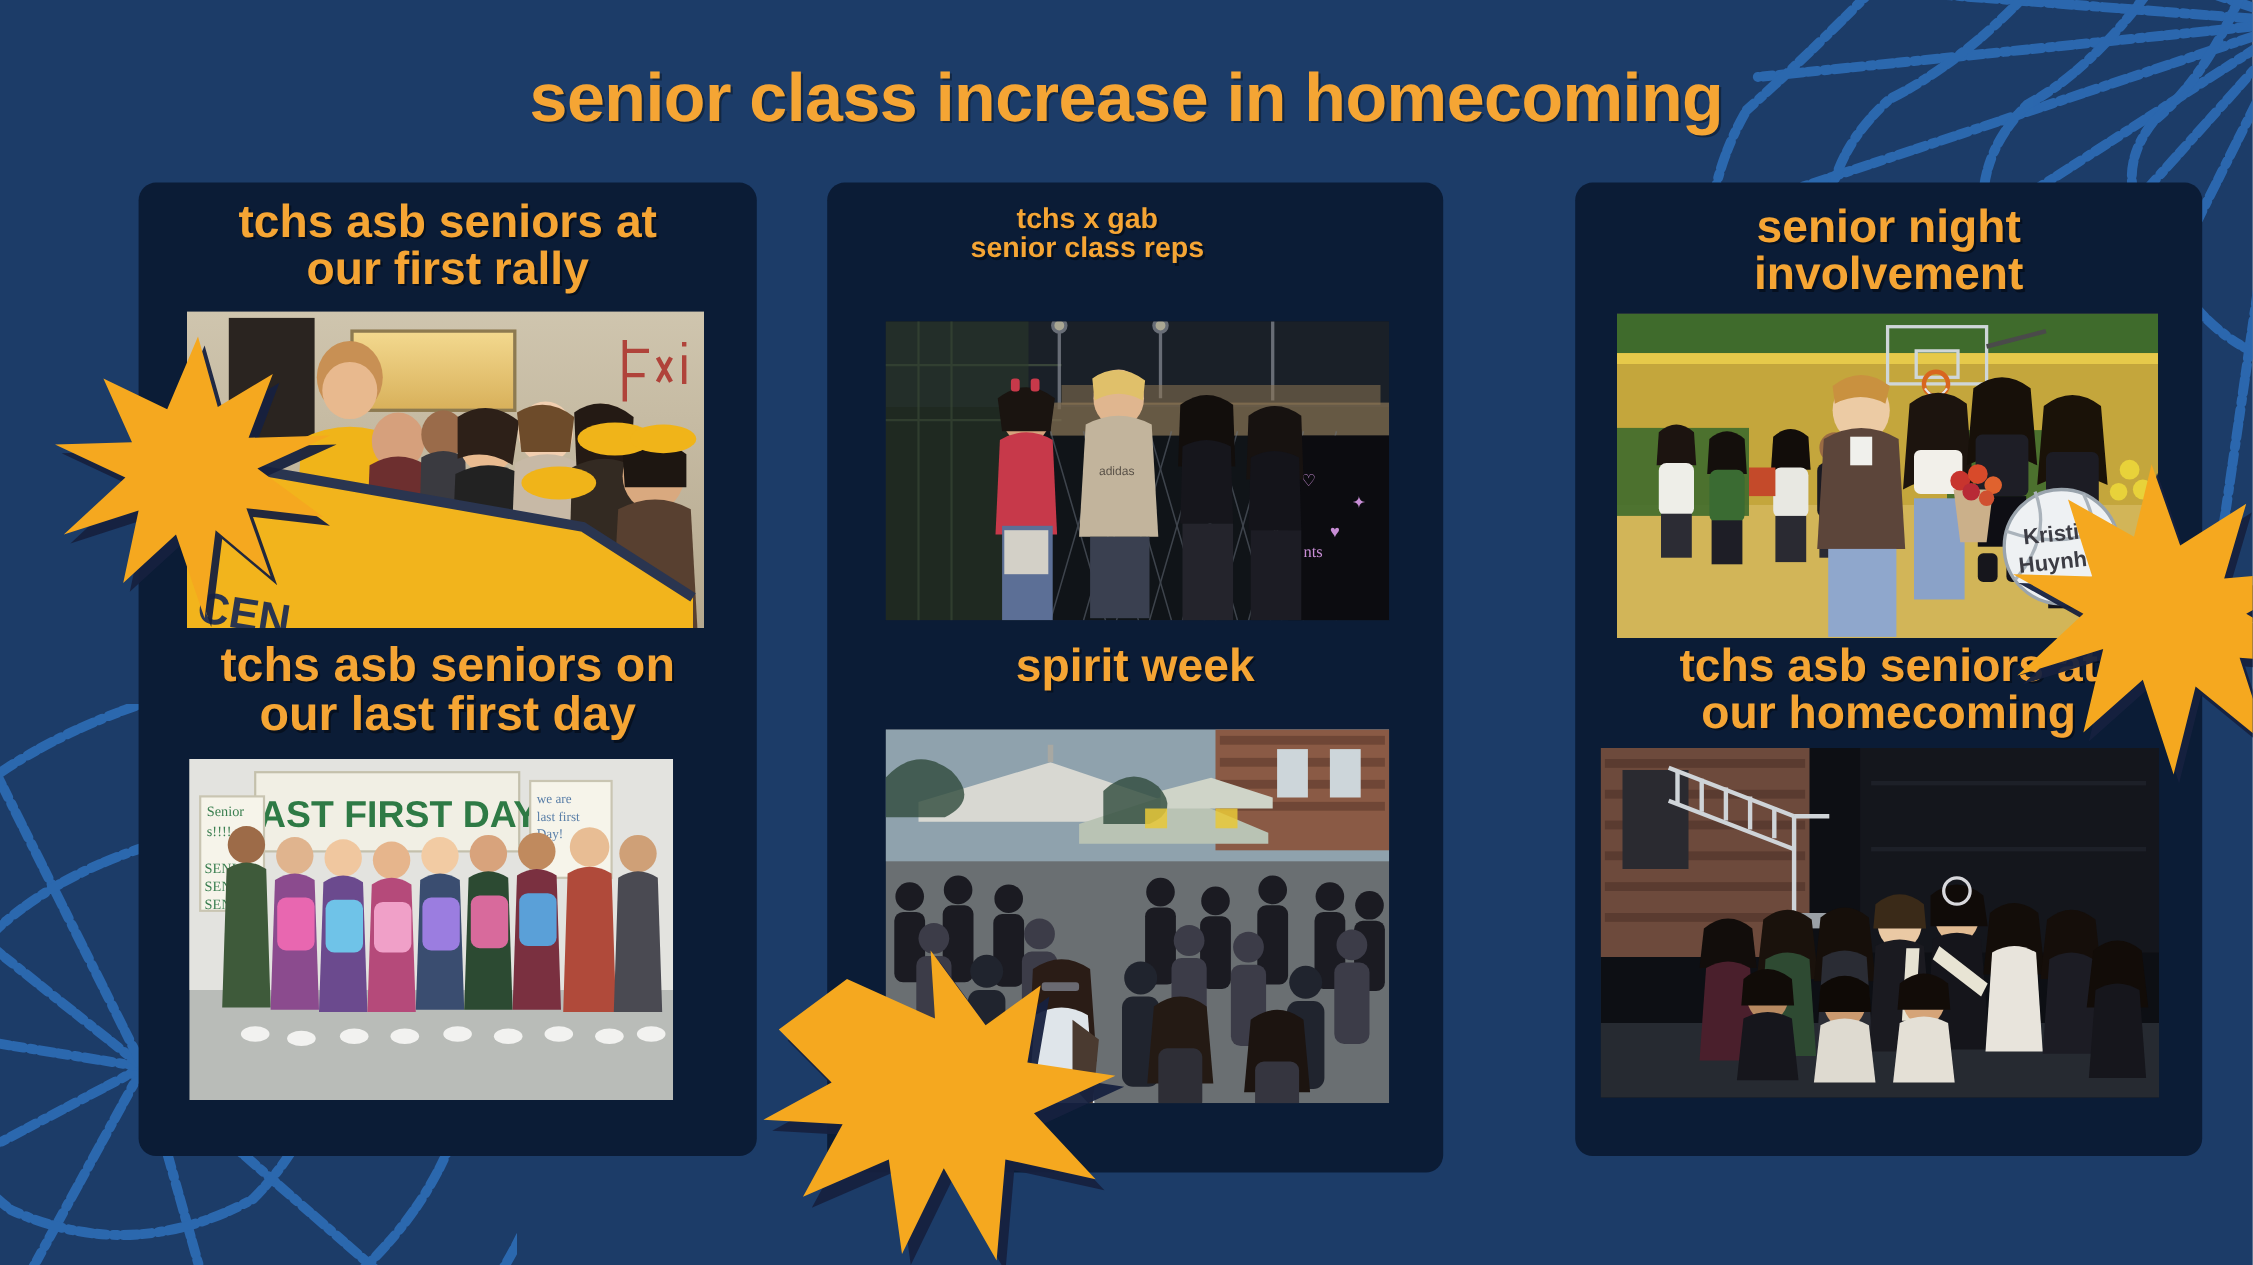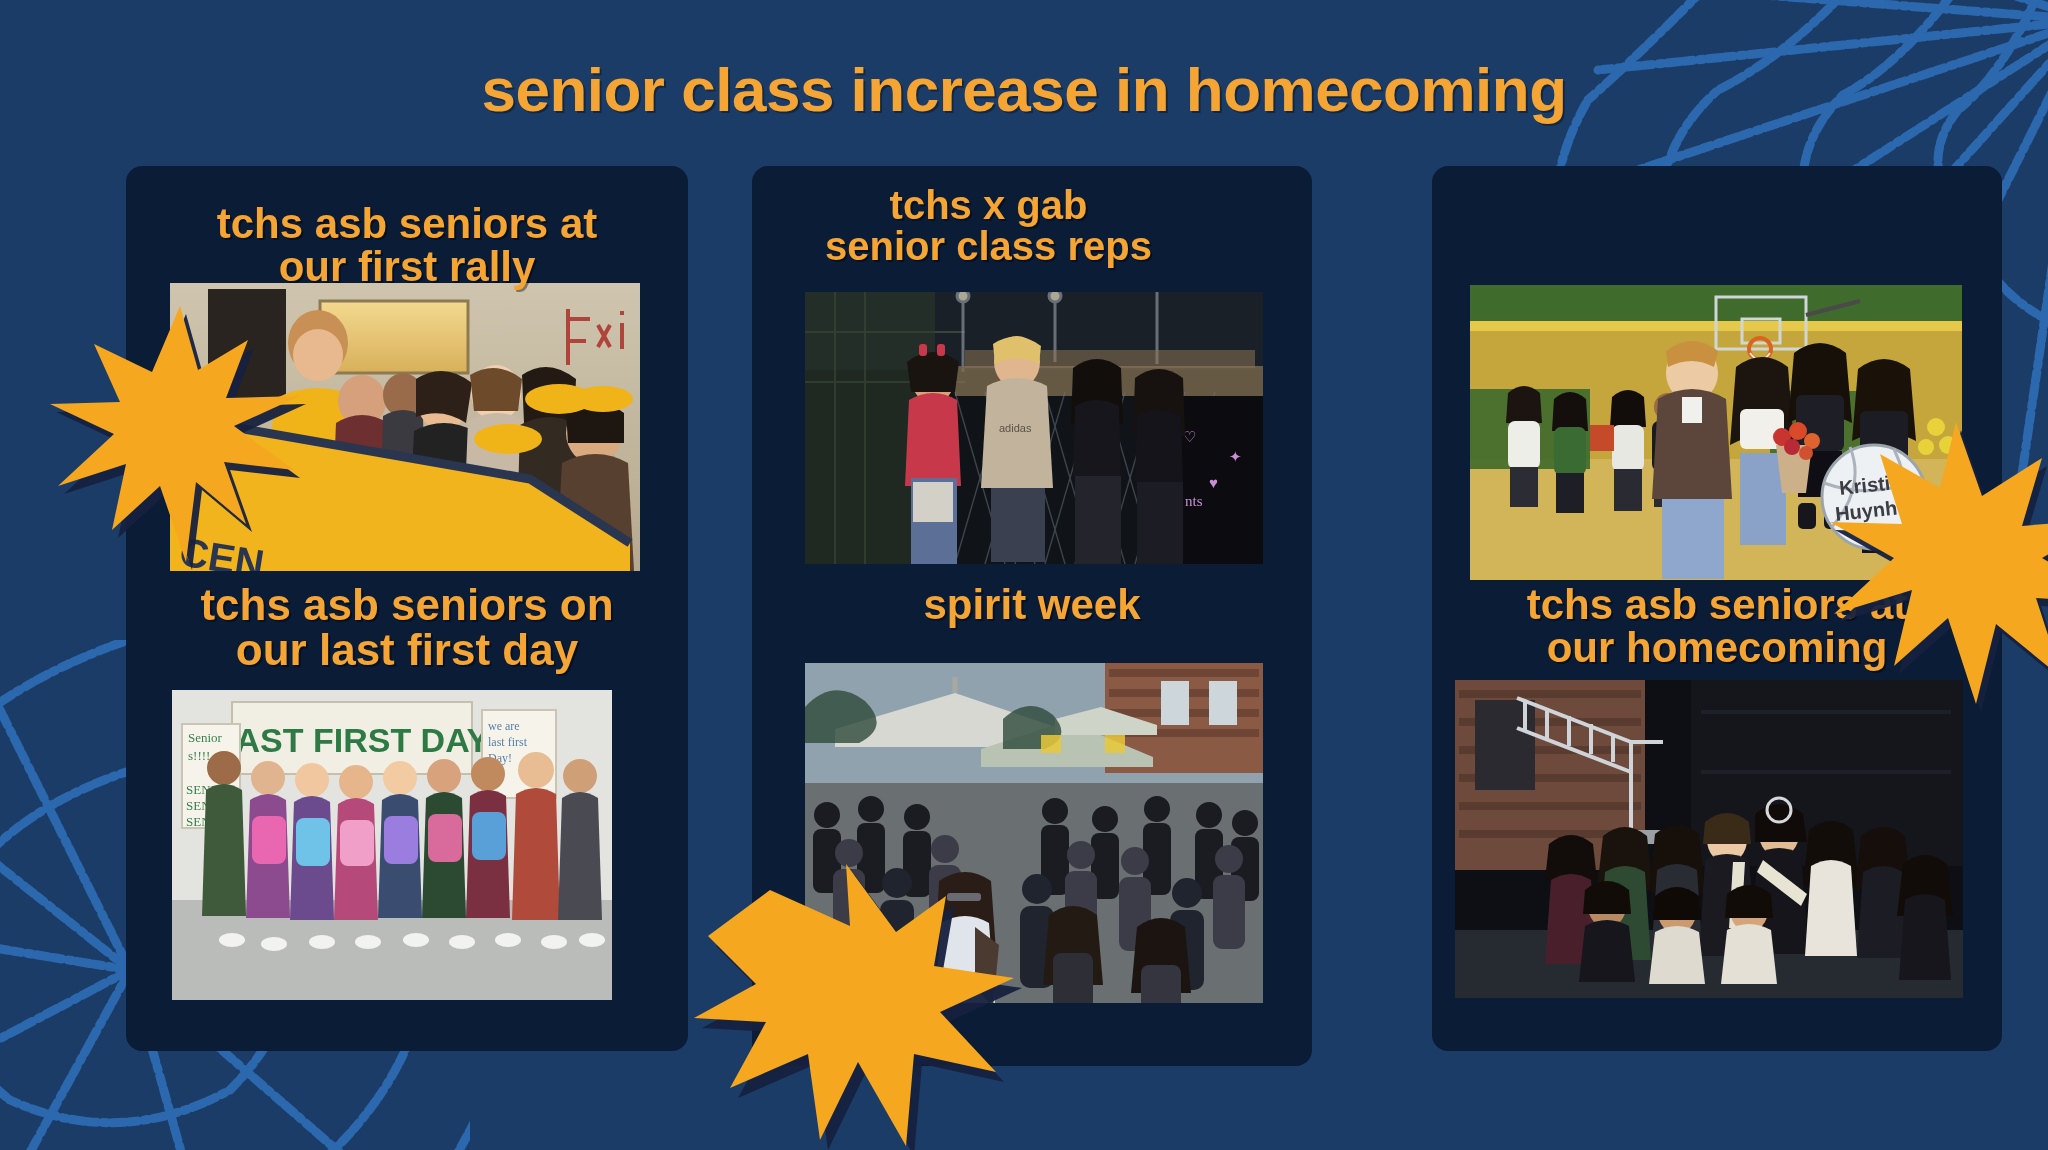--- a/index.html
+++ b/index.html
@@ -142,7 +142,7 @@
 
   <div class="panel" id="panel-left"></div>
 
-  <div class="card-title" style="top:180px;left:126px;width:562px;font-size:42px;white-space:pre-line;margin-top:23px;">tchs asb seniors at
+  <div class="card-title" style="top:180px;left:126px;width:562px;font-size:42px;white-space:pre-line;">tchs asb seniors at
 our first rally</div>
 
   <div class="photo" style="left:170px;top:283px;width:470px;height:288px;">

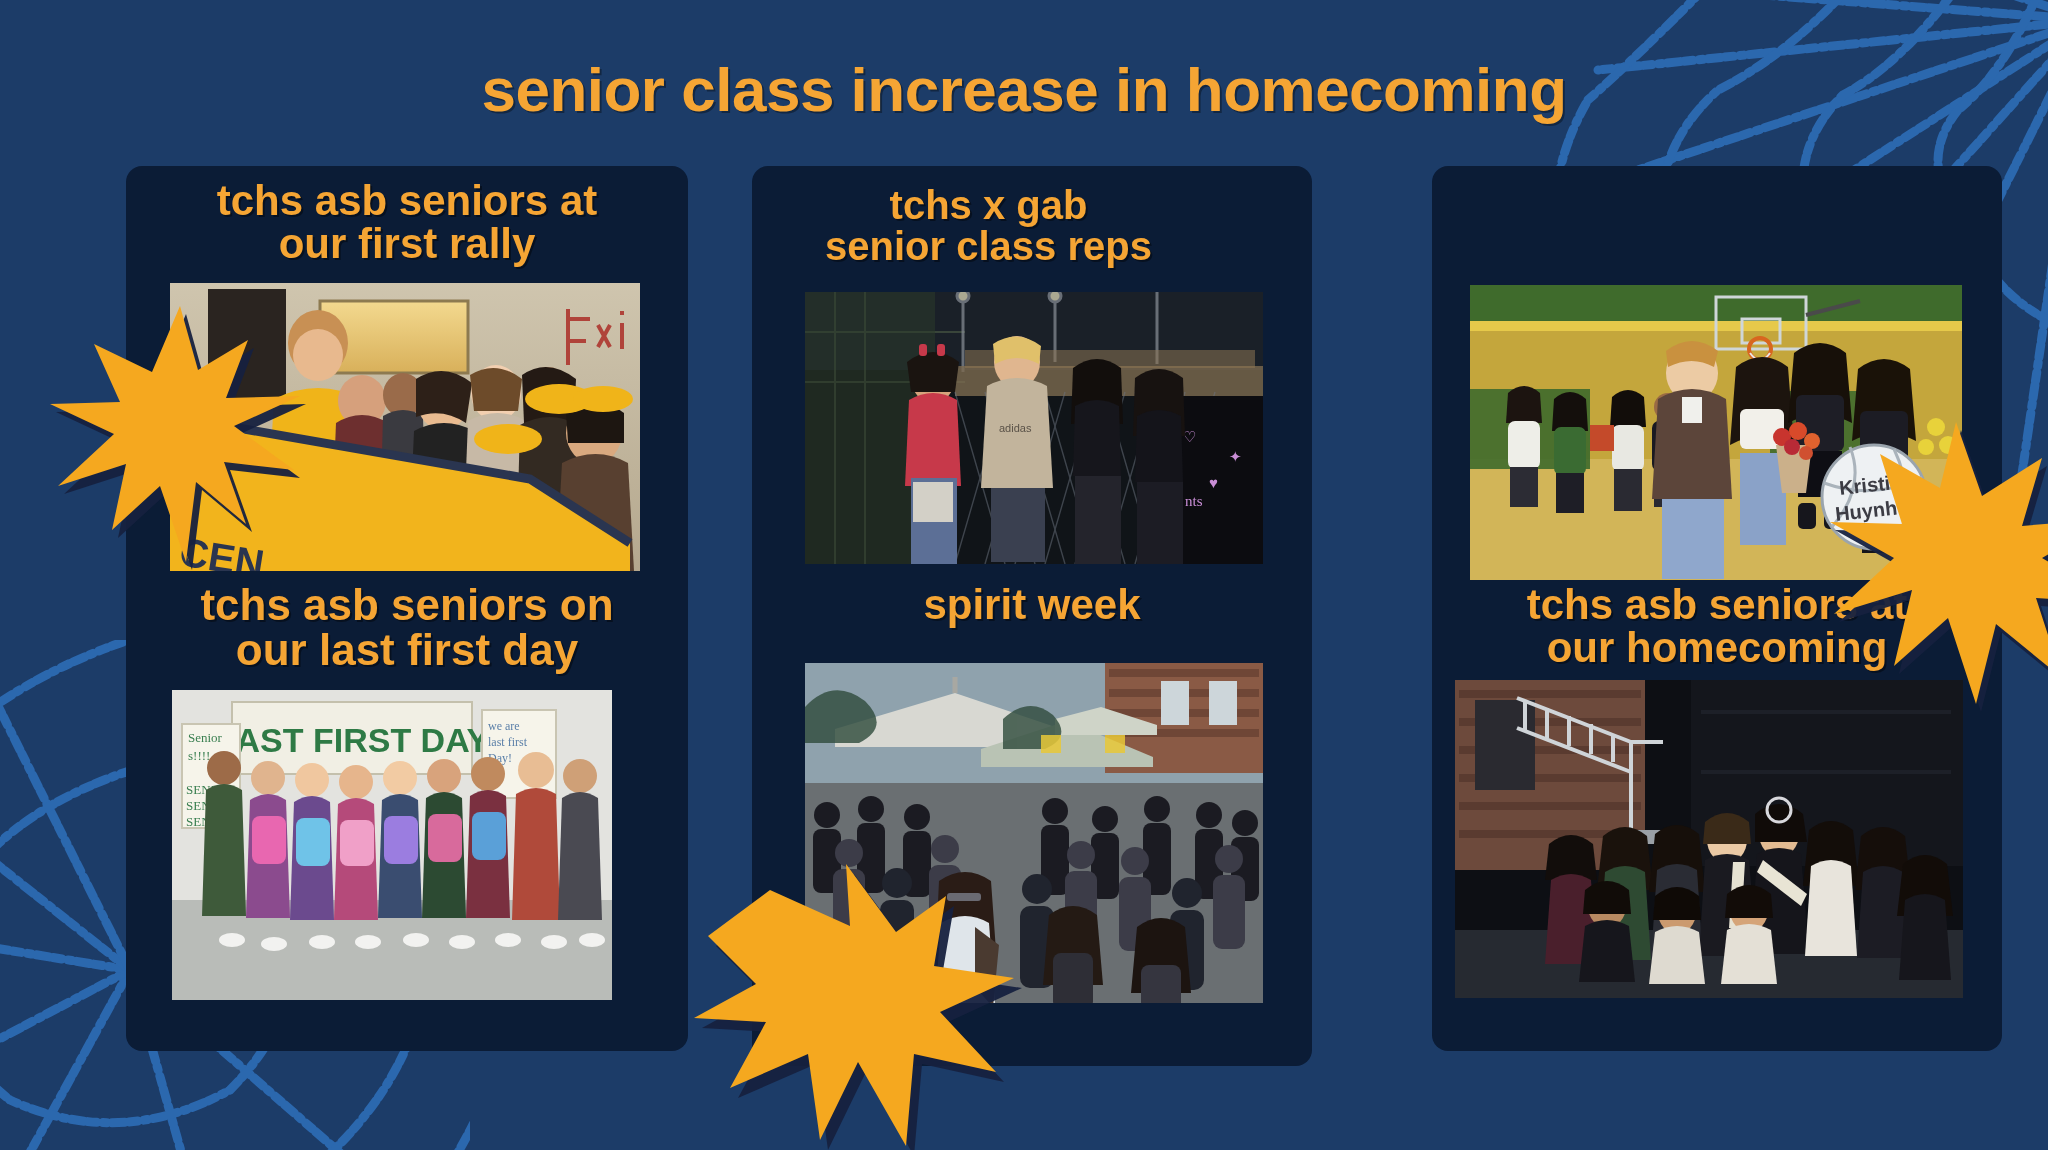--- a/index.html
+++ b/index.html
@@ -285,7 +285,7 @@
 
   <div class="panel" id="panel-center"></div>
 
-  <div class="card-title" style="top:185px;left:752px;width:473px;font-size:40px;white-space:pre-line;">tchs x gab
+  <div class="card-title" style="top:185px;left:752px;width:473px;font-size:26px;white-space:pre-line;">tchs x gab
 senior class reps</div>
 
   <div class="photo" style="left:805px;top:292px;width:458px;height:272px;">

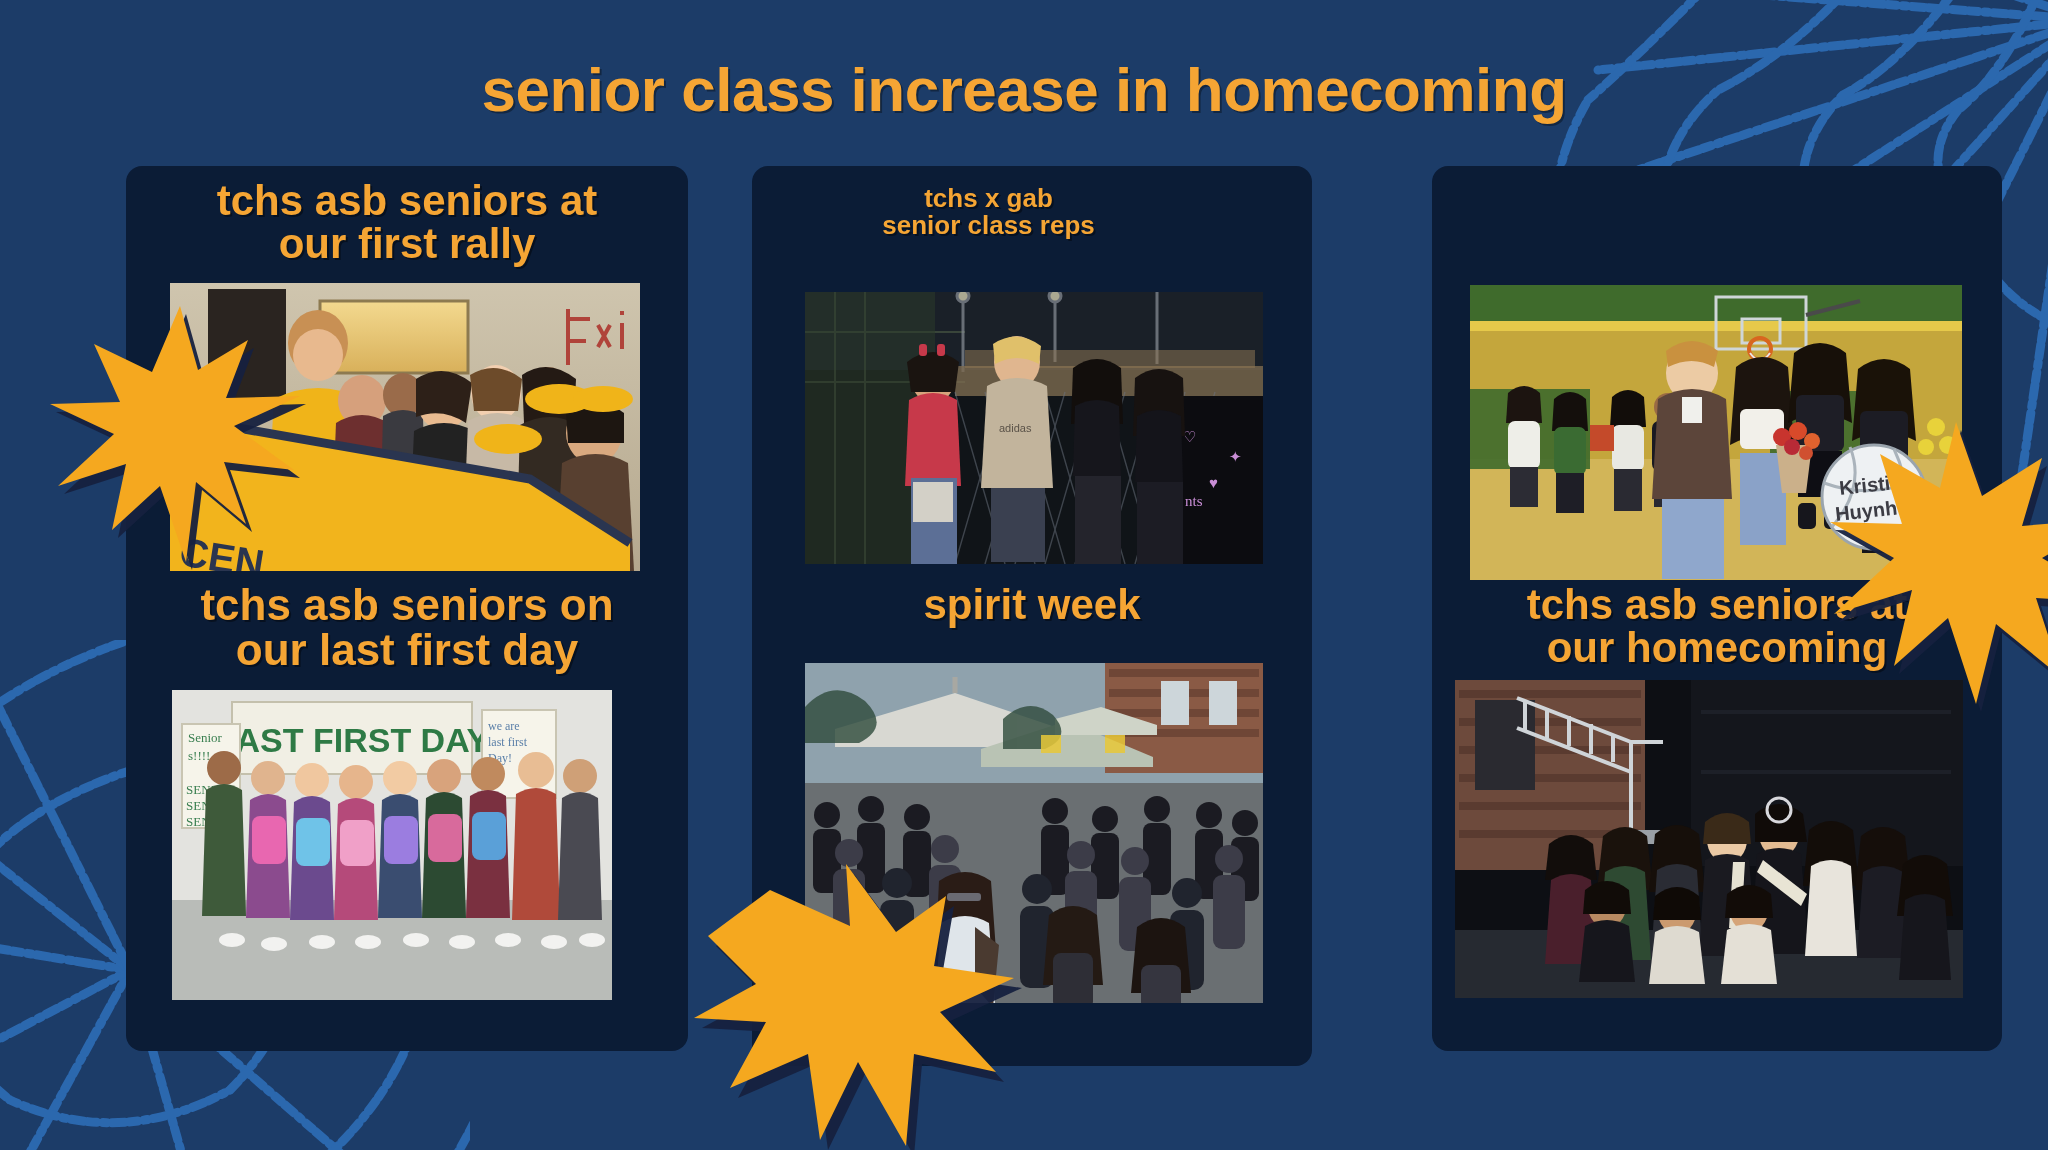--- a/index.html
+++ b/index.html
@@ -448,6 +448,8 @@
 
   <div class="panel" id="panel-right"></div>
 
+  <div class="card-title" style="top:185px;left:1432px;width:570px;font-size:42px;white-space:pre-line;">senior night
+involvement</div>
 
   <div class="photo" style="left:1470px;top:285px;width:492px;height:295px;">
     <svg class="ph" viewBox="0 0 492 295" preserveAspectRatio="none">

